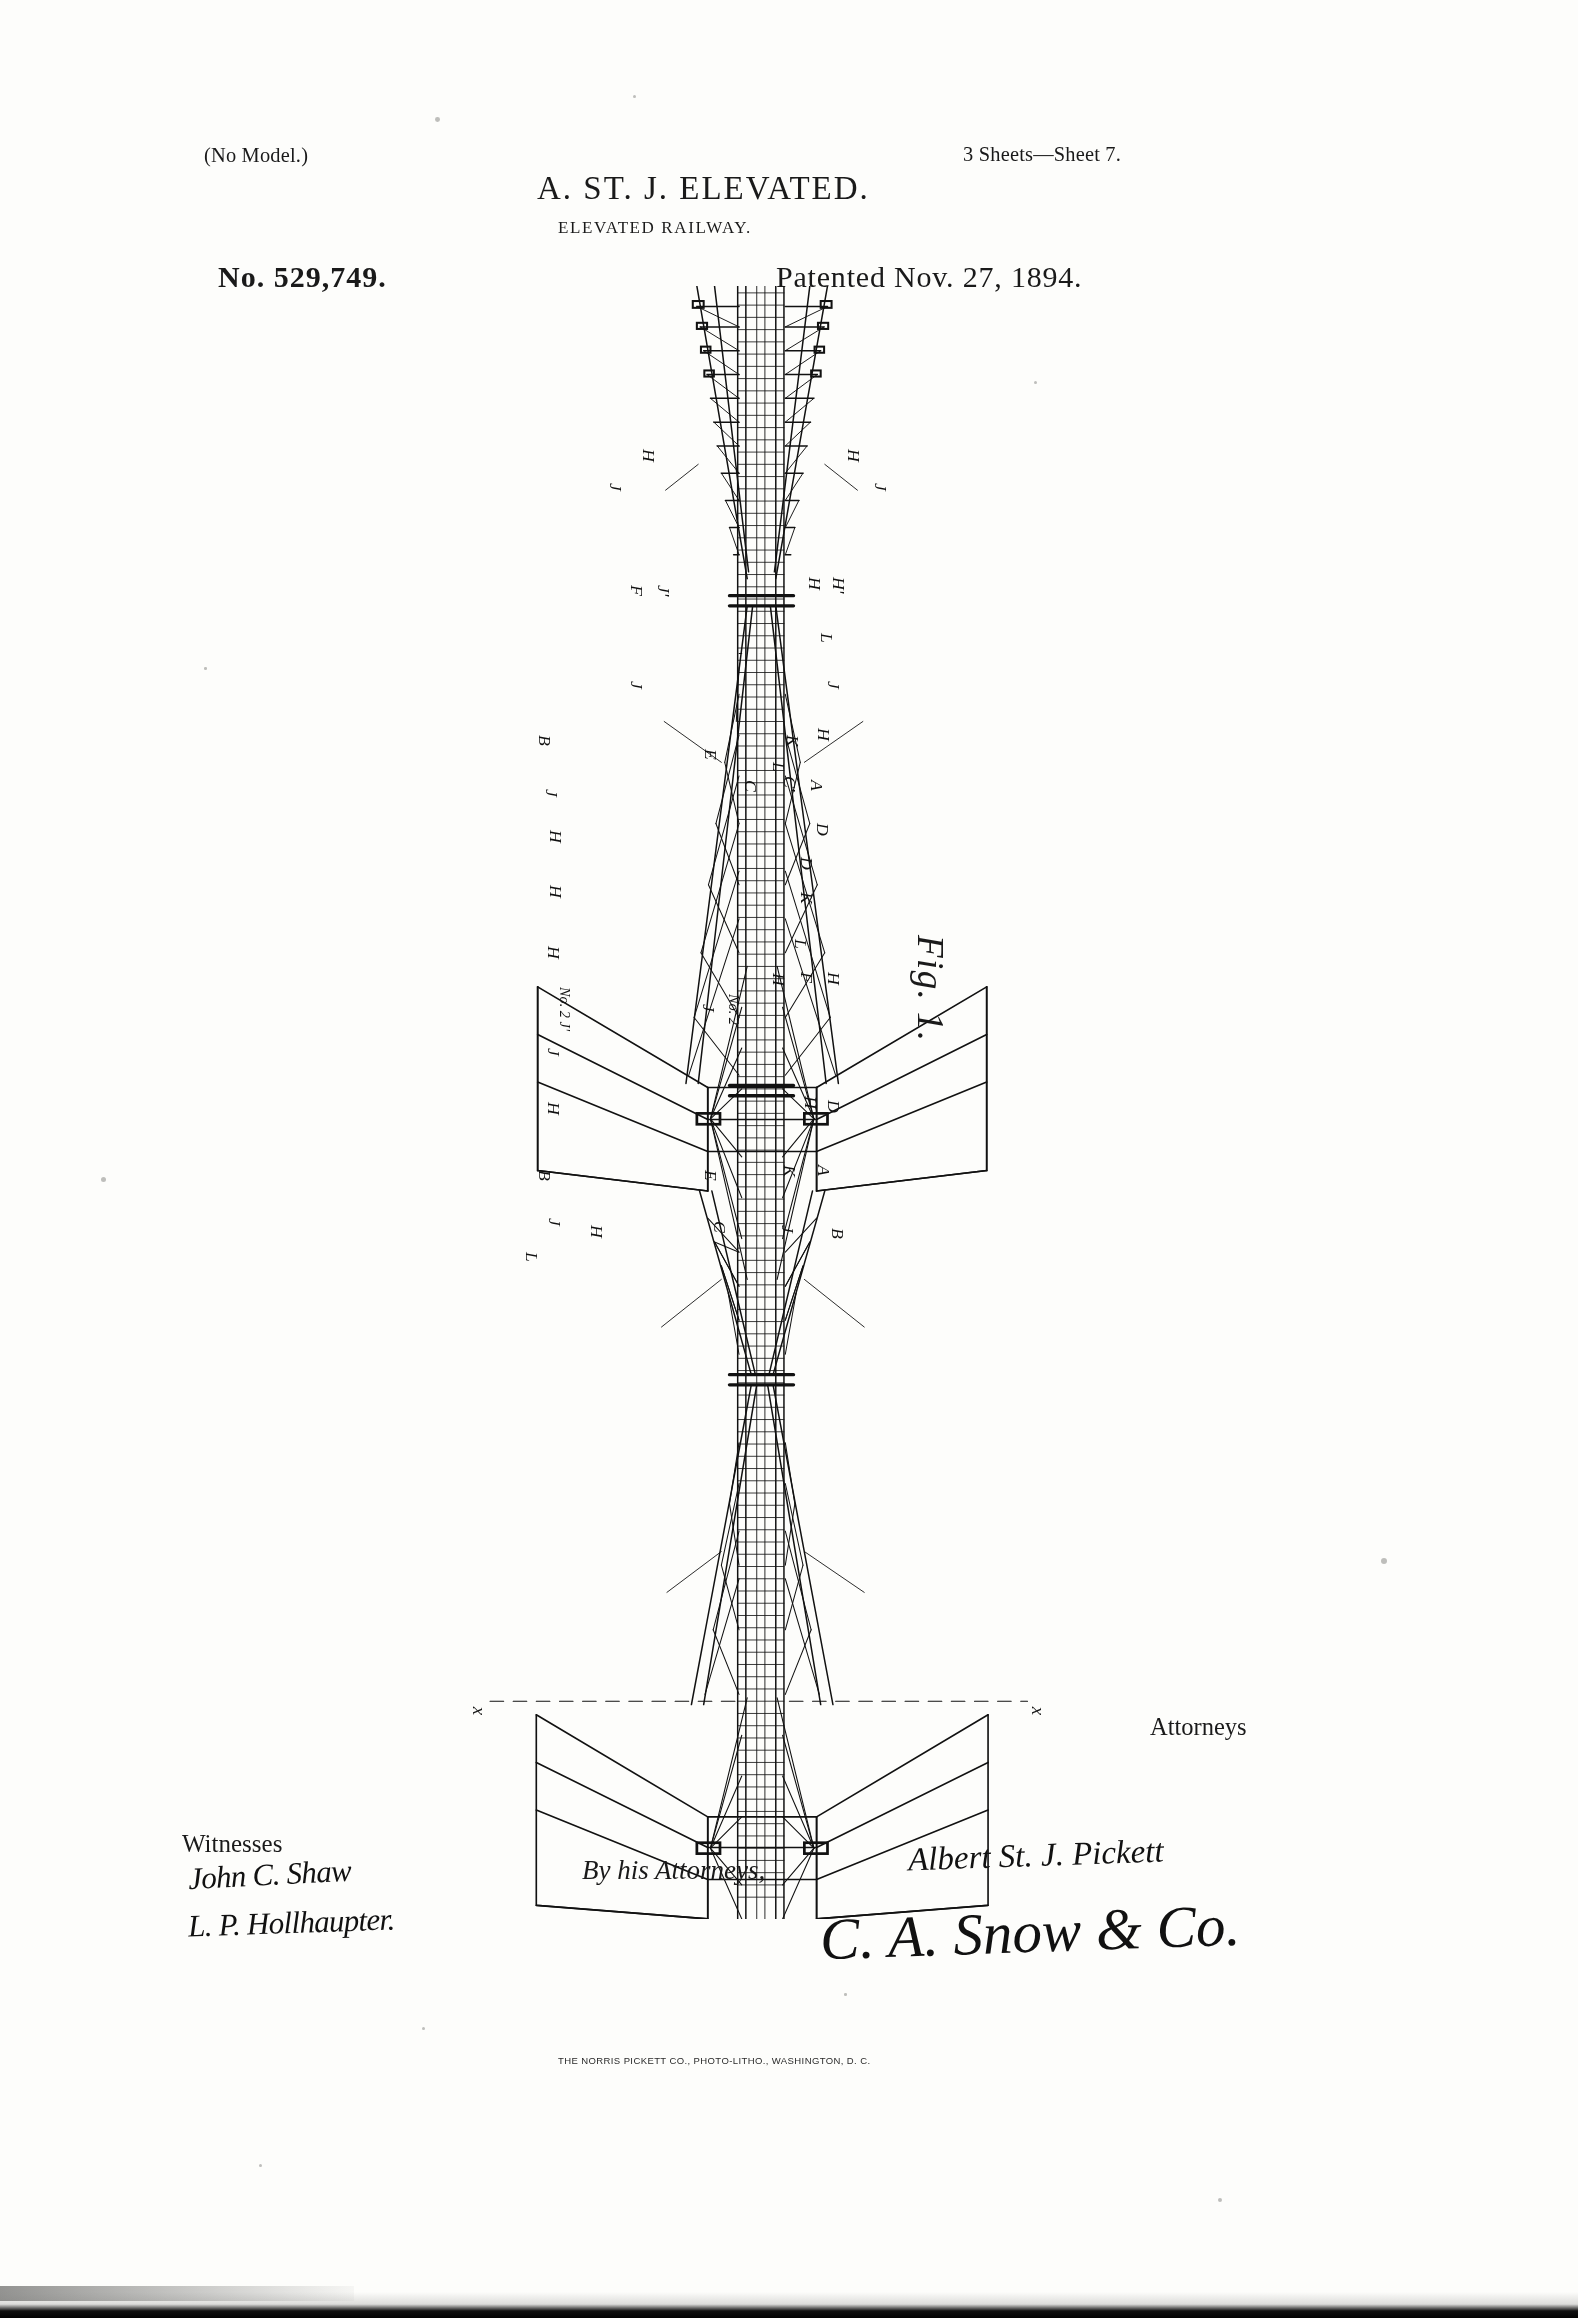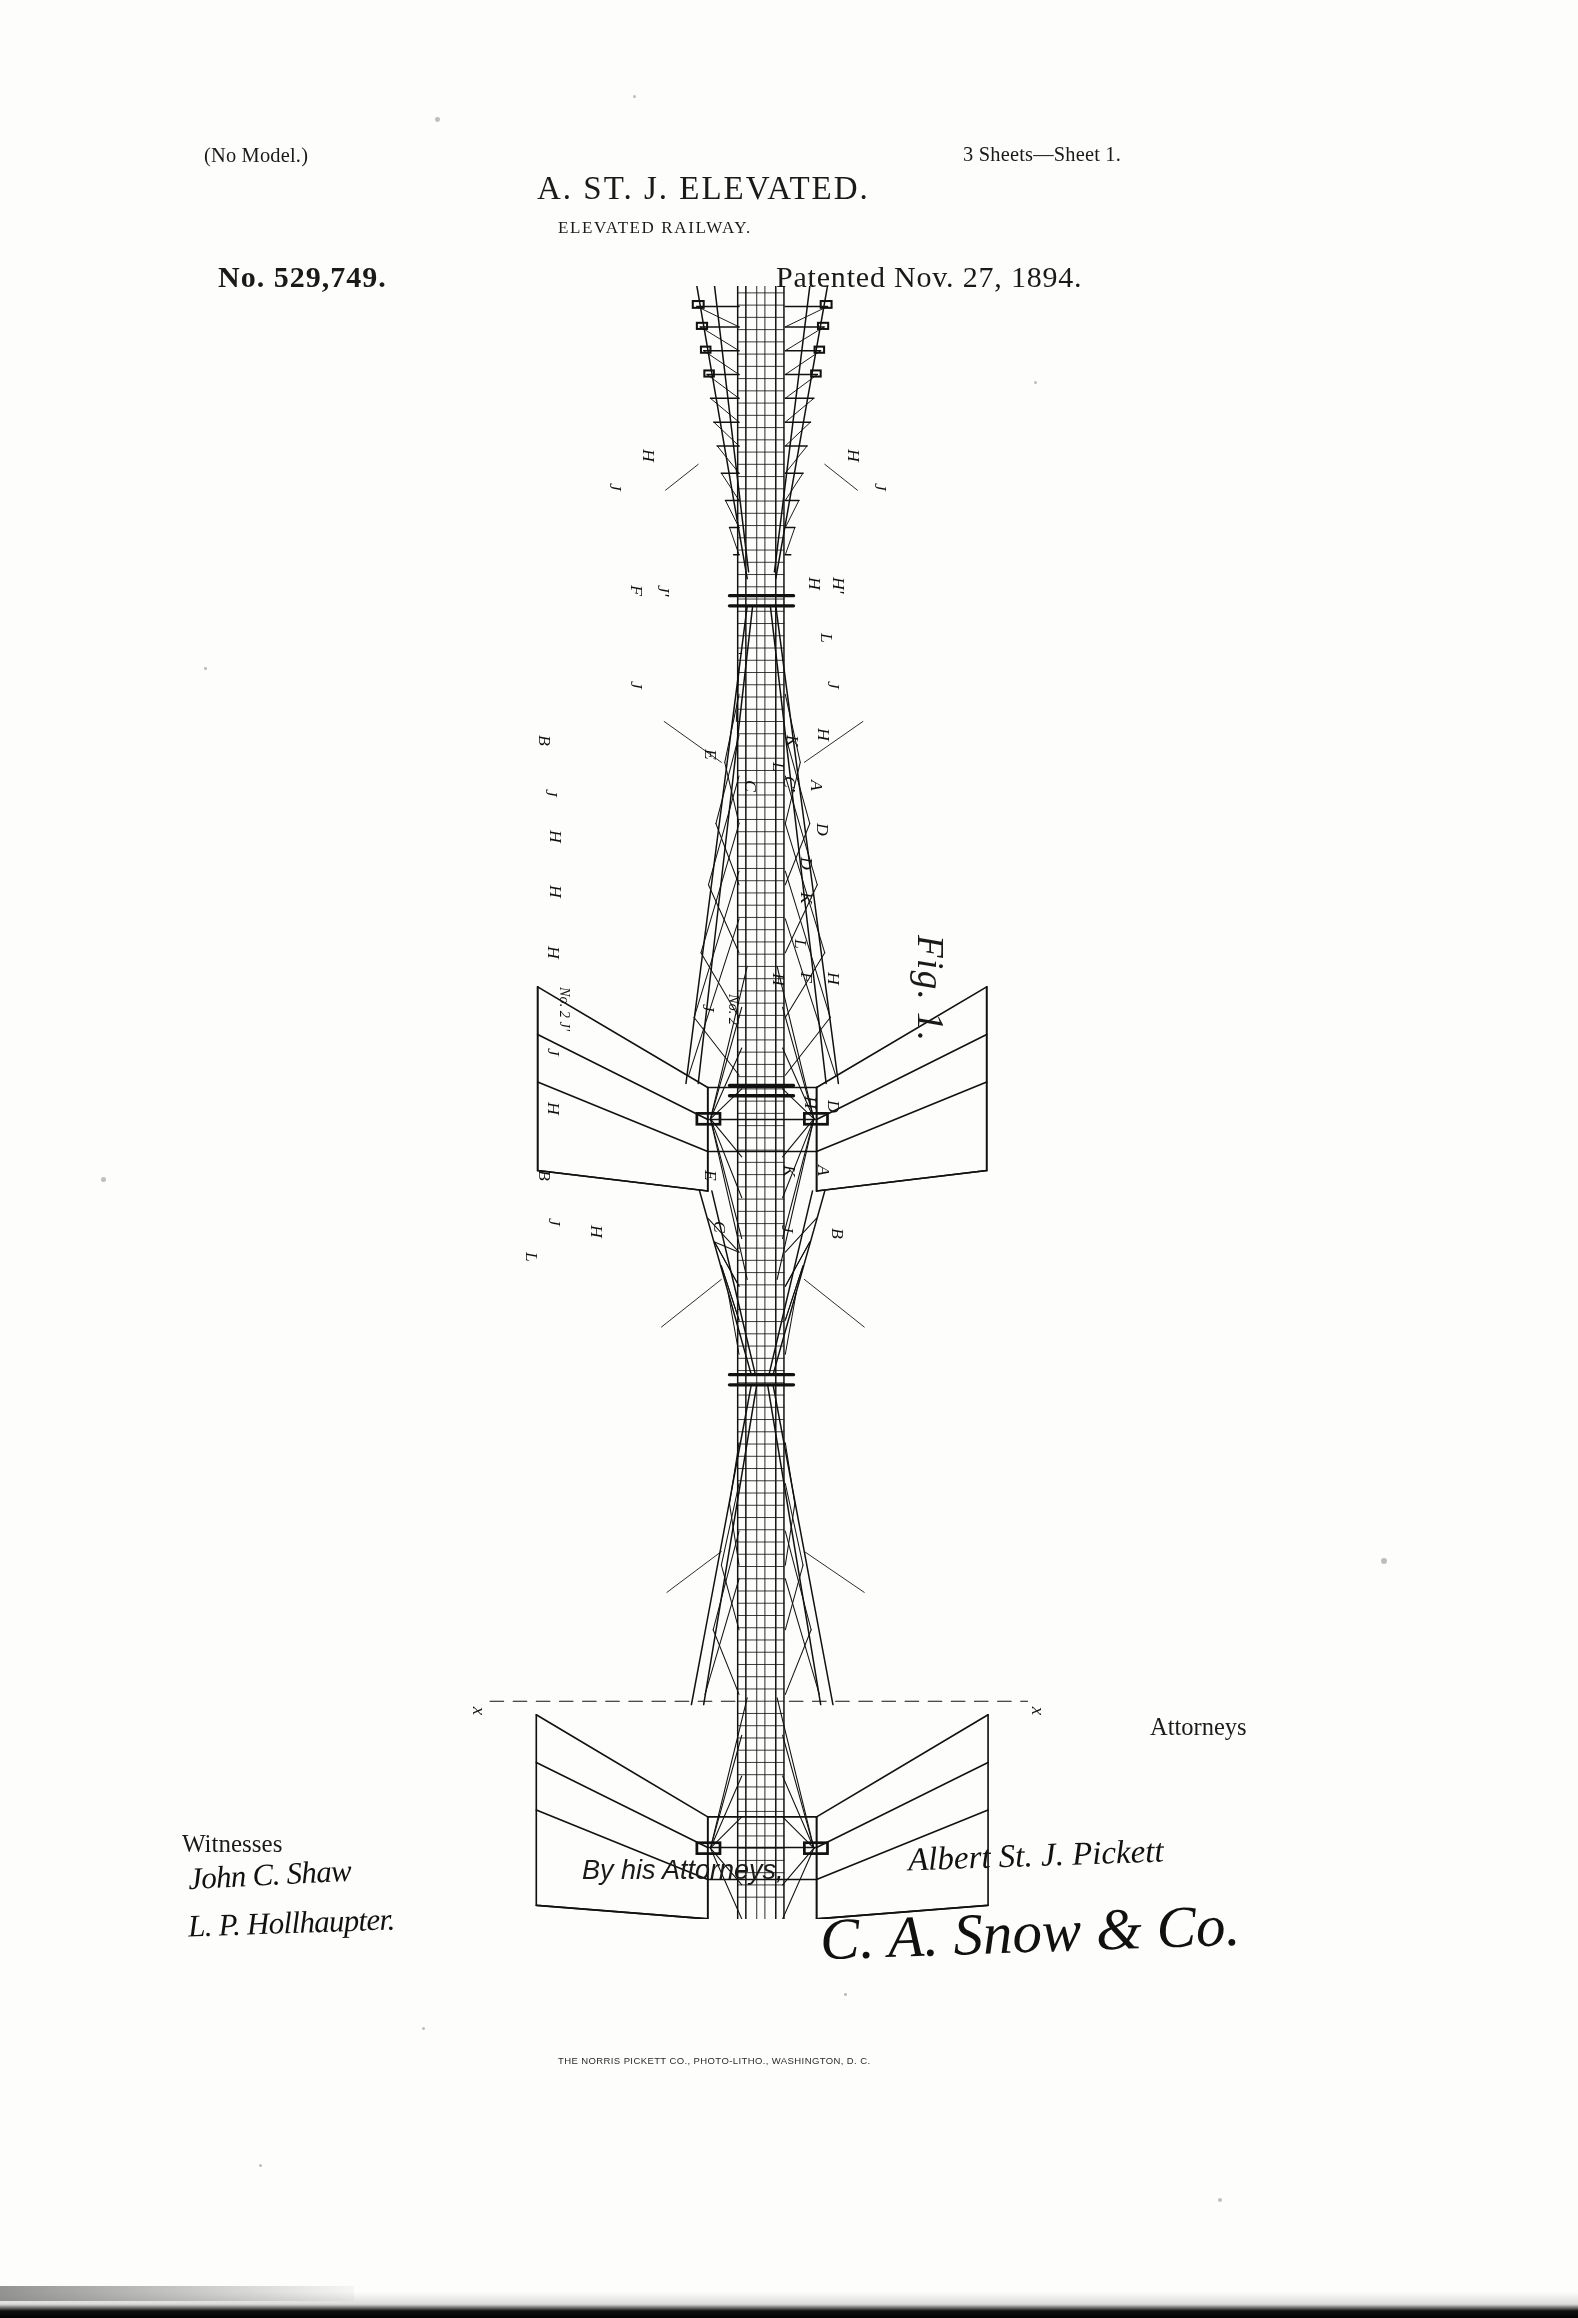--- a/index.html
+++ b/index.html
@@ -208,7 +208,7 @@
 <div id="page">
 
   <div class="hdr" id="no-model">(No Model.)</div>
-  <div class="hdr" id="sheets">3 Sheets—Sheet 1.</div>
+  <div class="hdr" id="sheets">3 Sheets—Sheet 7.</div>
   <div class="hdr" id="inventor-name">A. ST. J. ELEVATED.</div>
   <div class="hdr" id="title">ELEVATED RAILWAY.</div>
   <div class="hdr" id="patent-no">No. 529,749.</div>

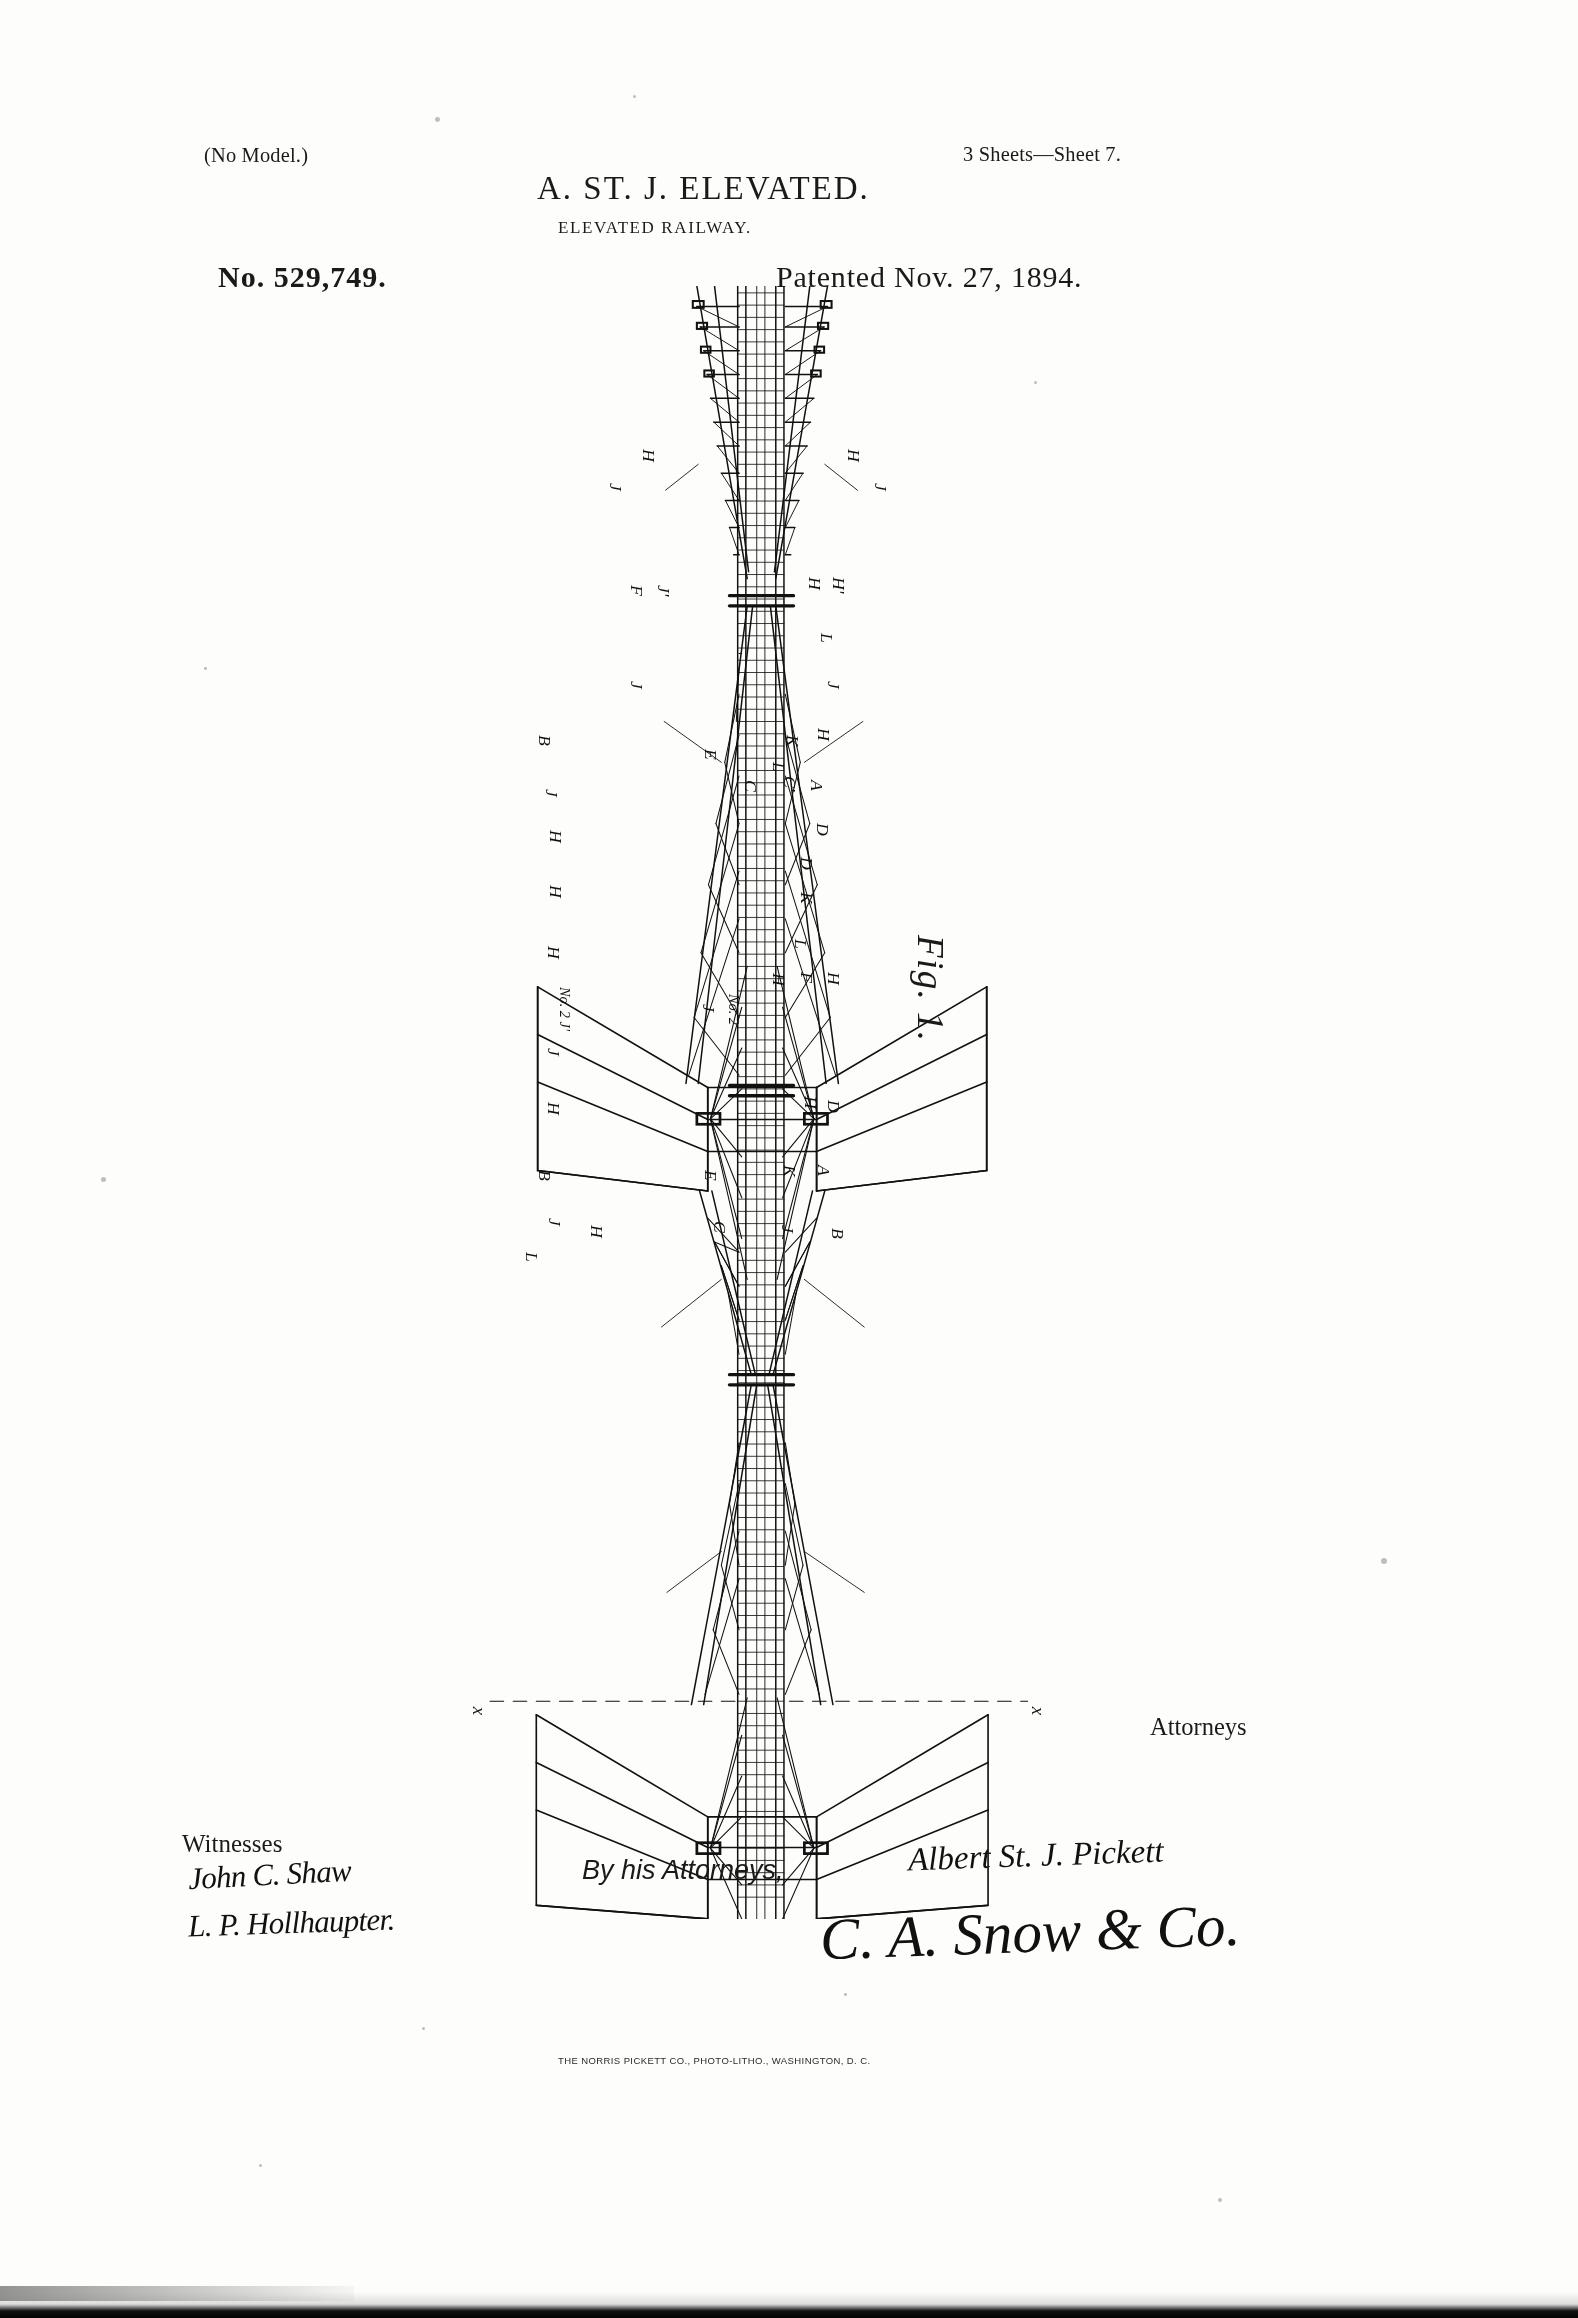--- a/index.html
+++ b/index.html
@@ -142,7 +142,7 @@
     top: 1855px;
     font-size: 27px;
     font-style: italic;
-    font-family: Liberation Sans, sans-serif;
+    font-family: Liberation Serif, serif;
     white-space: nowrap;
   }
   #inventor-label {

